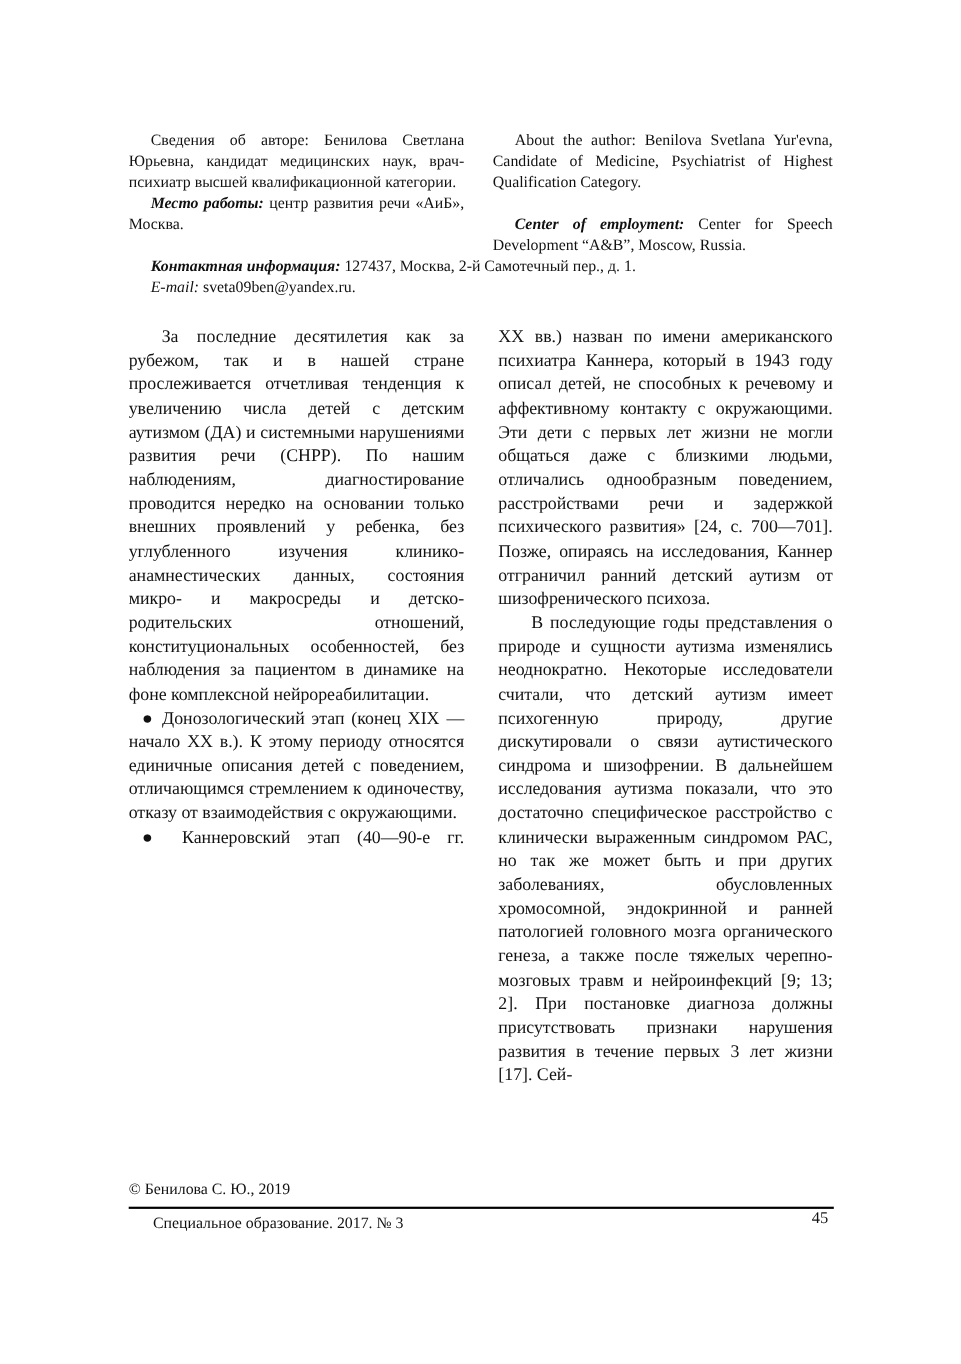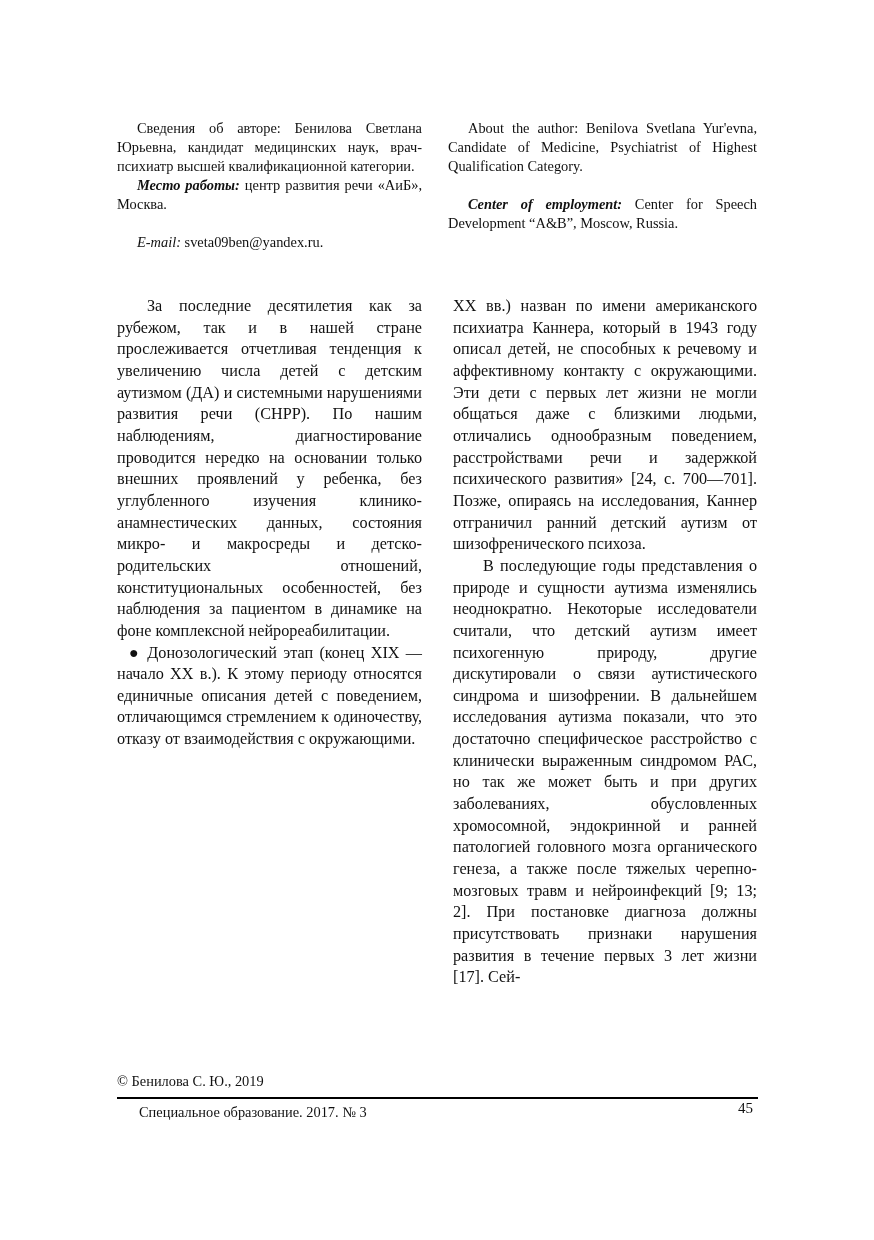--- a/index.html
+++ b/index.html
@@ -34,6 +34,7 @@
 </div>
 
 <div class="abs info" style="left:137px; top:233px; width:640px;">
+  <div><span class="bi">Контактная информация:</span><span> 127437, Москва, 2-й Самотечный пер., д. 1.</span></div>
   <div><i>E-mail:</i><span> sveta09ben@yandex.ru.</span></div>
 </div>
 

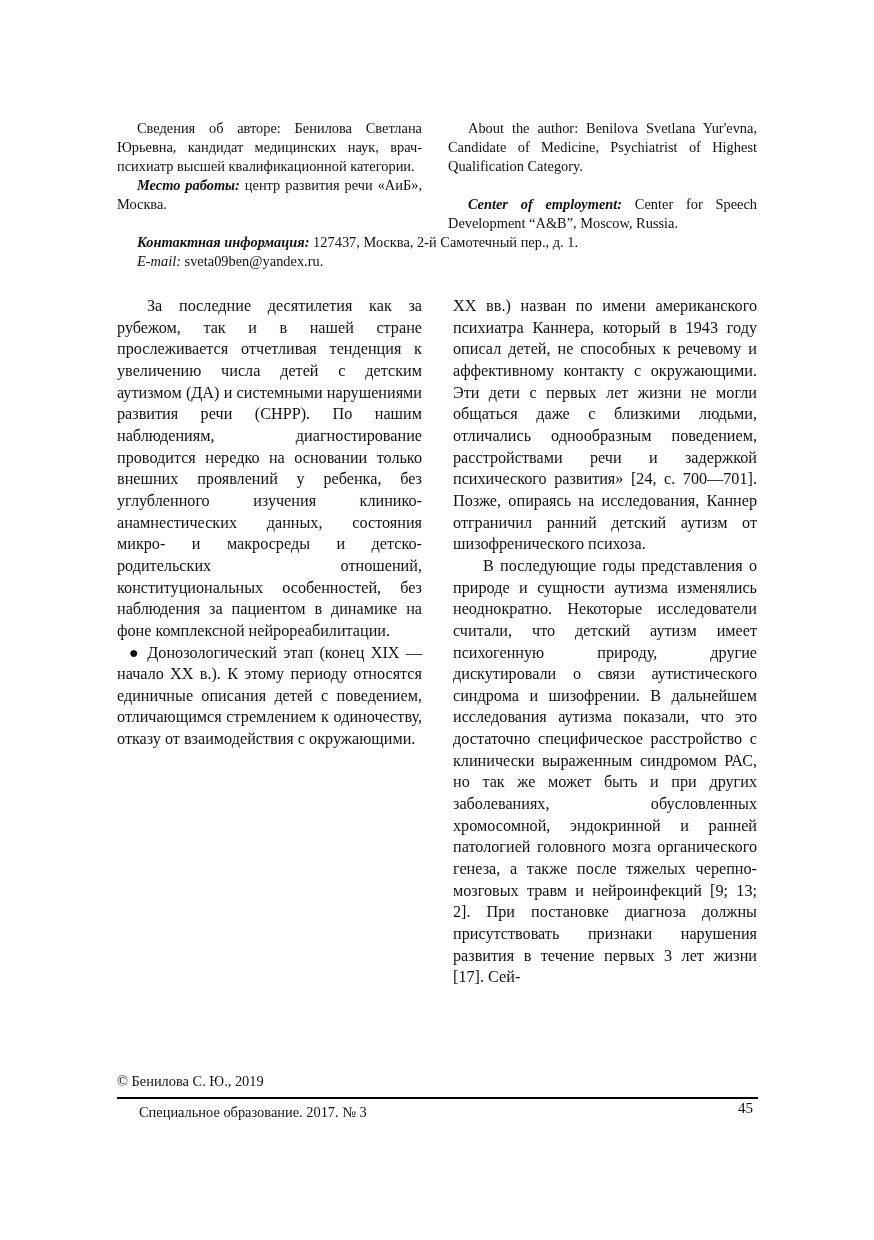--- a/index.html
+++ b/index.html
@@ -41,6 +41,7 @@
 <div class="col" style="left:117px; top:296px; width:305px;">
   <p class="ind">За последние десятилетия как за рубежом, так и в нашей стране прослеживается отчетливая тенденция к увеличению числа детей с детским аутизмом (ДА) и системными нарушениями развития речи (СНРР). По нашим наблюдениям, диагностирование проводится нередко на основании только внешних проявлений у ребенка, без углубленного изучения клинико-анамнестических данных, состояния микро- и макросреды и детско-родительских отношений, конституциональных особенностей, без наблюдения за пациентом в динамике на фоне комплексной нейрореабилитации.</p>
   <p class="bul">● Донозологический этап (конец XIX — начало XX в.). К этому периоду относятся единичные описания детей с поведением, отличающимся стремлением к одиночеству, отказу от взаимодействия с окружающими.</p>
+  <p class="bul jl">● Каннеровский этап (40—90-е гг.</p>
 </div>
 
 <div class="col" style="left:453px; top:296px; width:304px;">

